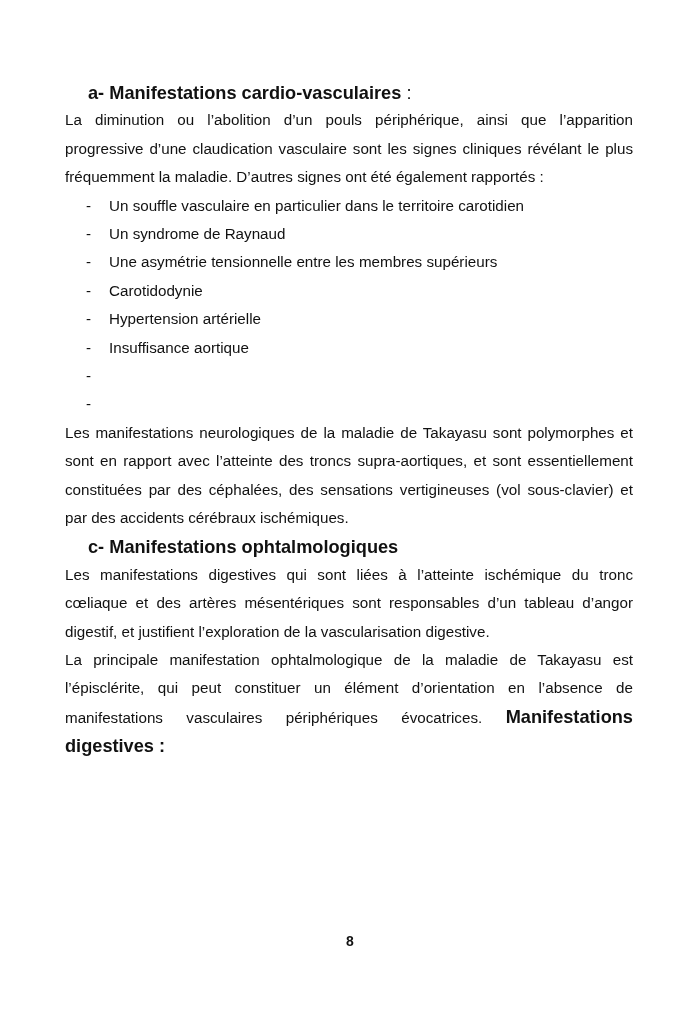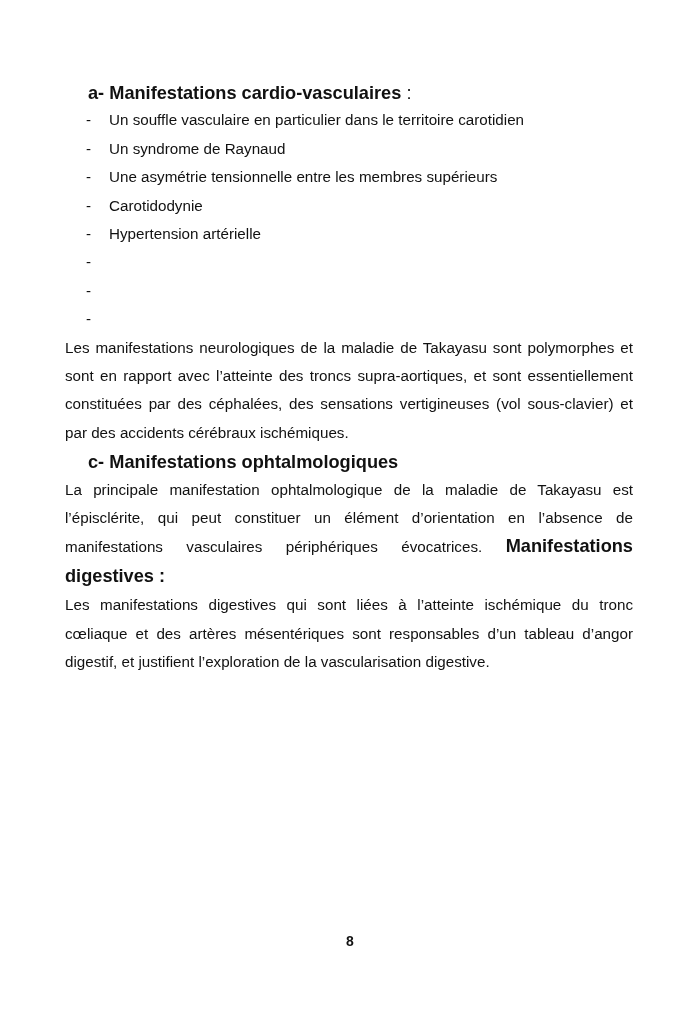--- a/index.html
+++ b/index.html
@@ -27,6 +27,7 @@
   <div class="h">
     <span>a- Manifestations cardio-vasculaires</span><span class="colon"> :</span>
   </div>
+  <p>La diminution ou l’abolition d’un pouls périphérique, ainsi que l’apparition progressive d’une claudication vasculaire sont les signes cliniques révélant le plus fréquemment la maladie. D’autres signes ont été également rapportés :</p>
   <ul class="bullets">
     <li>
         <span class="dash">-</span>

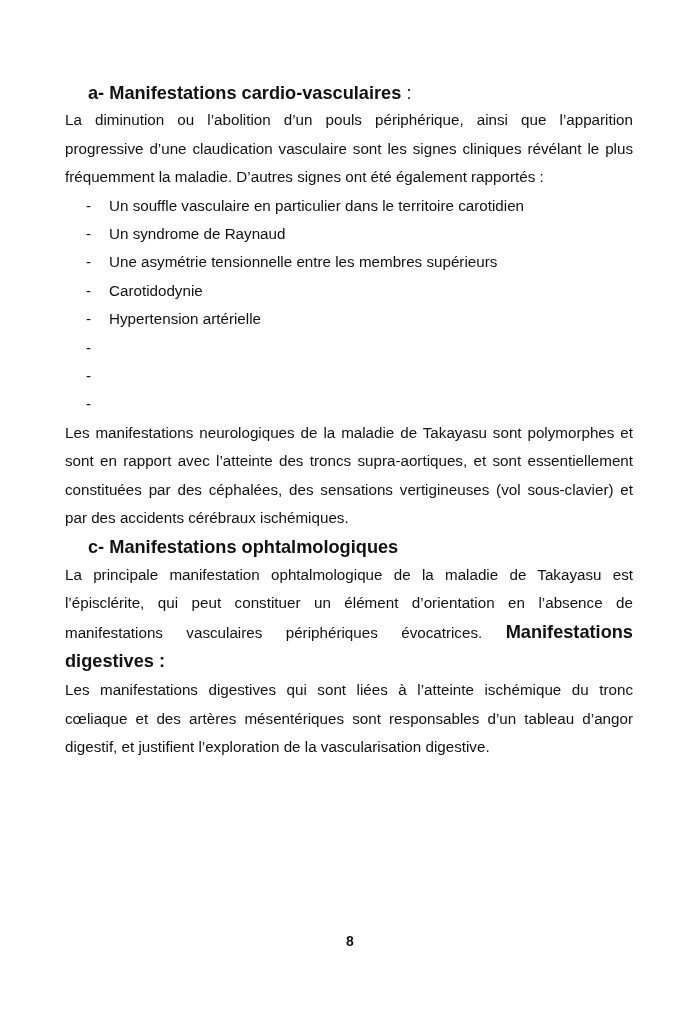--- a/index.html
+++ b/index.html
@@ -51,6 +51,7 @@
       </li>
     <li>
         <span class="dash">-</span>
+        <span>Insuffisance aortique</span>
       </li>
     <li>
         <span class="dash">-</span>

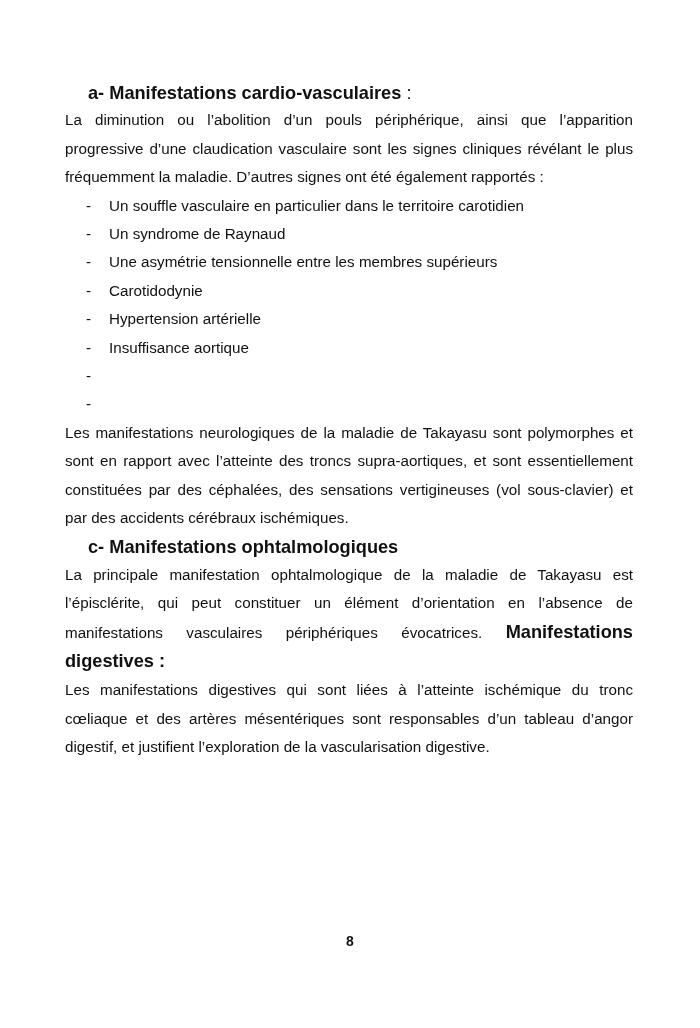--- a/index.html
+++ b/index.html
@@ -66,8 +66,8 @@
   <div class="h">
     <span>c- Manifestations ophtalmologiques</span>
   </div>
+  <p>Les manifestations digestives qui sont liées à l’atteinte ischémique du tronc cœliaque et des artères mésentériques sont responsables d’un tableau d’angor digestif, et justifient l’exploration de la vascularisation digestive.</p>
   <p><span>La principale manifestation ophtalmologique de la maladie de Takayasu est l’épisclérite, qui peut constituer un élément d’orientation en l’absence de manifestations vasculaires périphériques évocatrices.</span> <span class="inline-head">Manifestations digestives :</span></p>
-  <p>Les manifestations digestives qui sont liées à l’atteinte ischémique du tronc cœliaque et des artères mésentériques sont responsables d’un tableau d’angor digestif, et justifient l’exploration de la vascularisation digestive.</p>
 
 </div>
 

